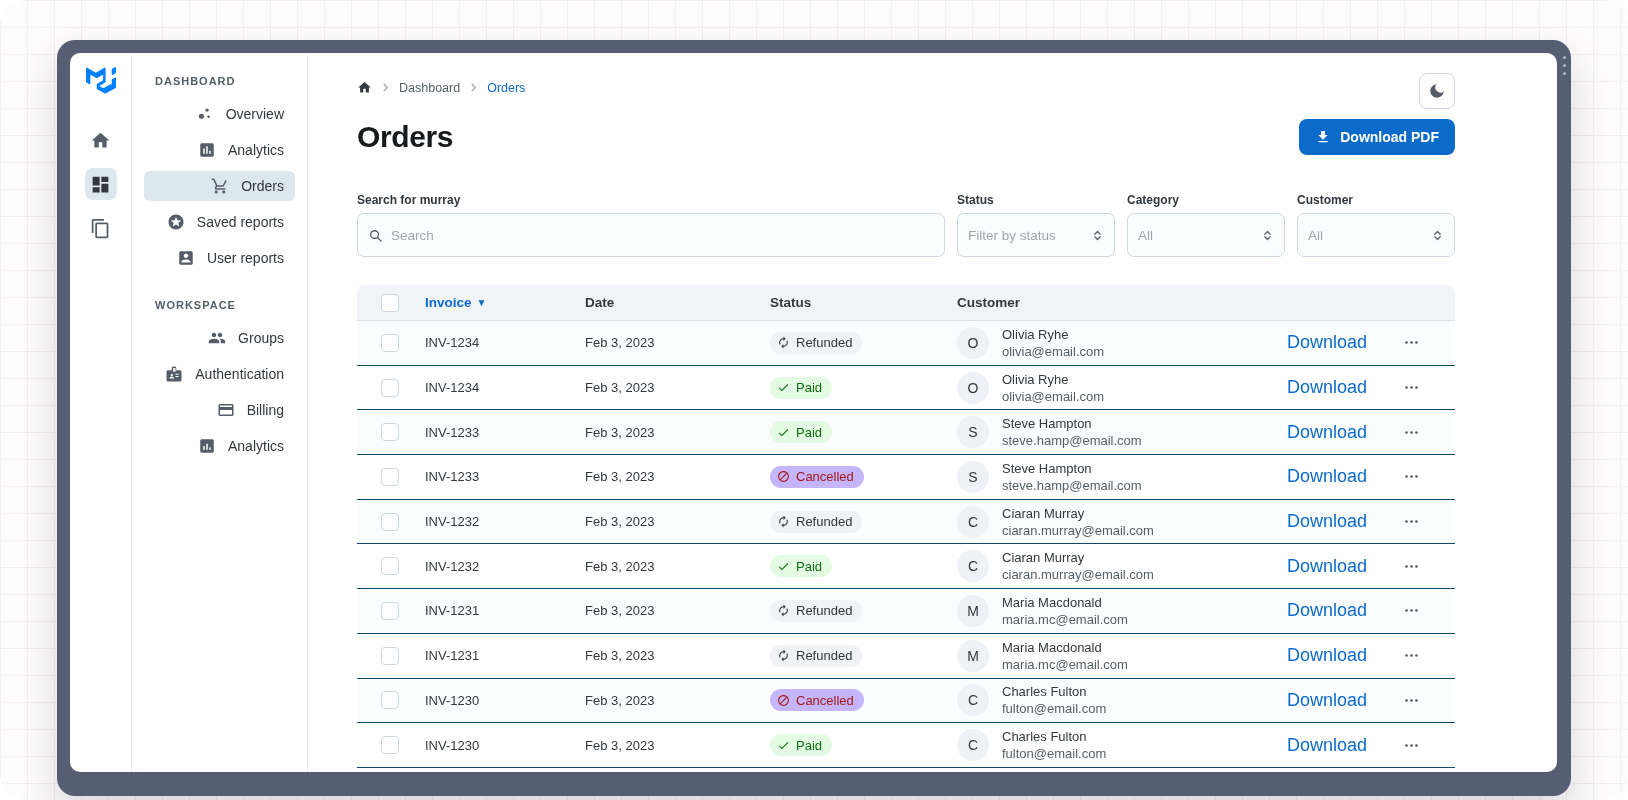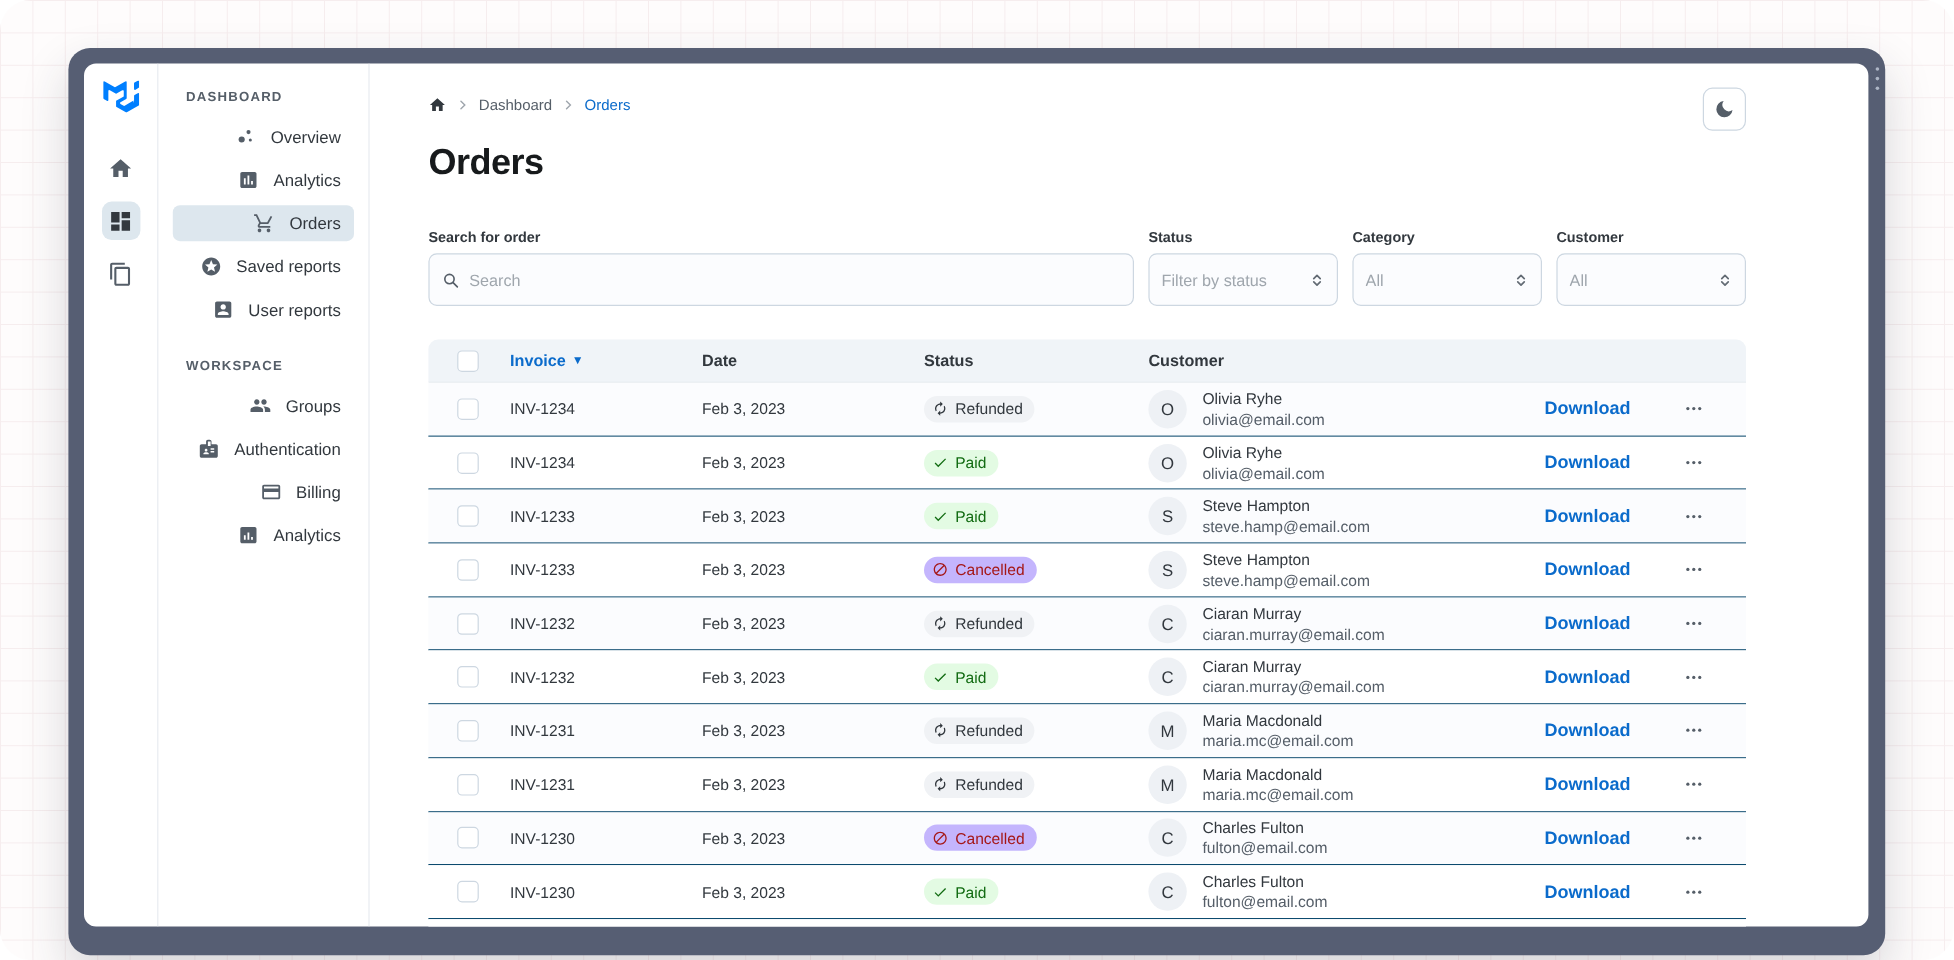--- a/index.html
+++ b/index.html
@@ -281,6 +281,12 @@
 
           <div class="title-row">
             <h1 class="page-title">Orders</h1>
+            <button class="btn-primary">
+              <svg viewBox="0 0 24 24" fill="currentColor">
+                  <path d="M5 20h14v-2H5v2zM19 9h-4V3H9v6H5l7 7 7-7z"></path>
+                </svg>
+              <span>Download PDF</span>
+            </button>
           </div>
 
           <div class="filters">

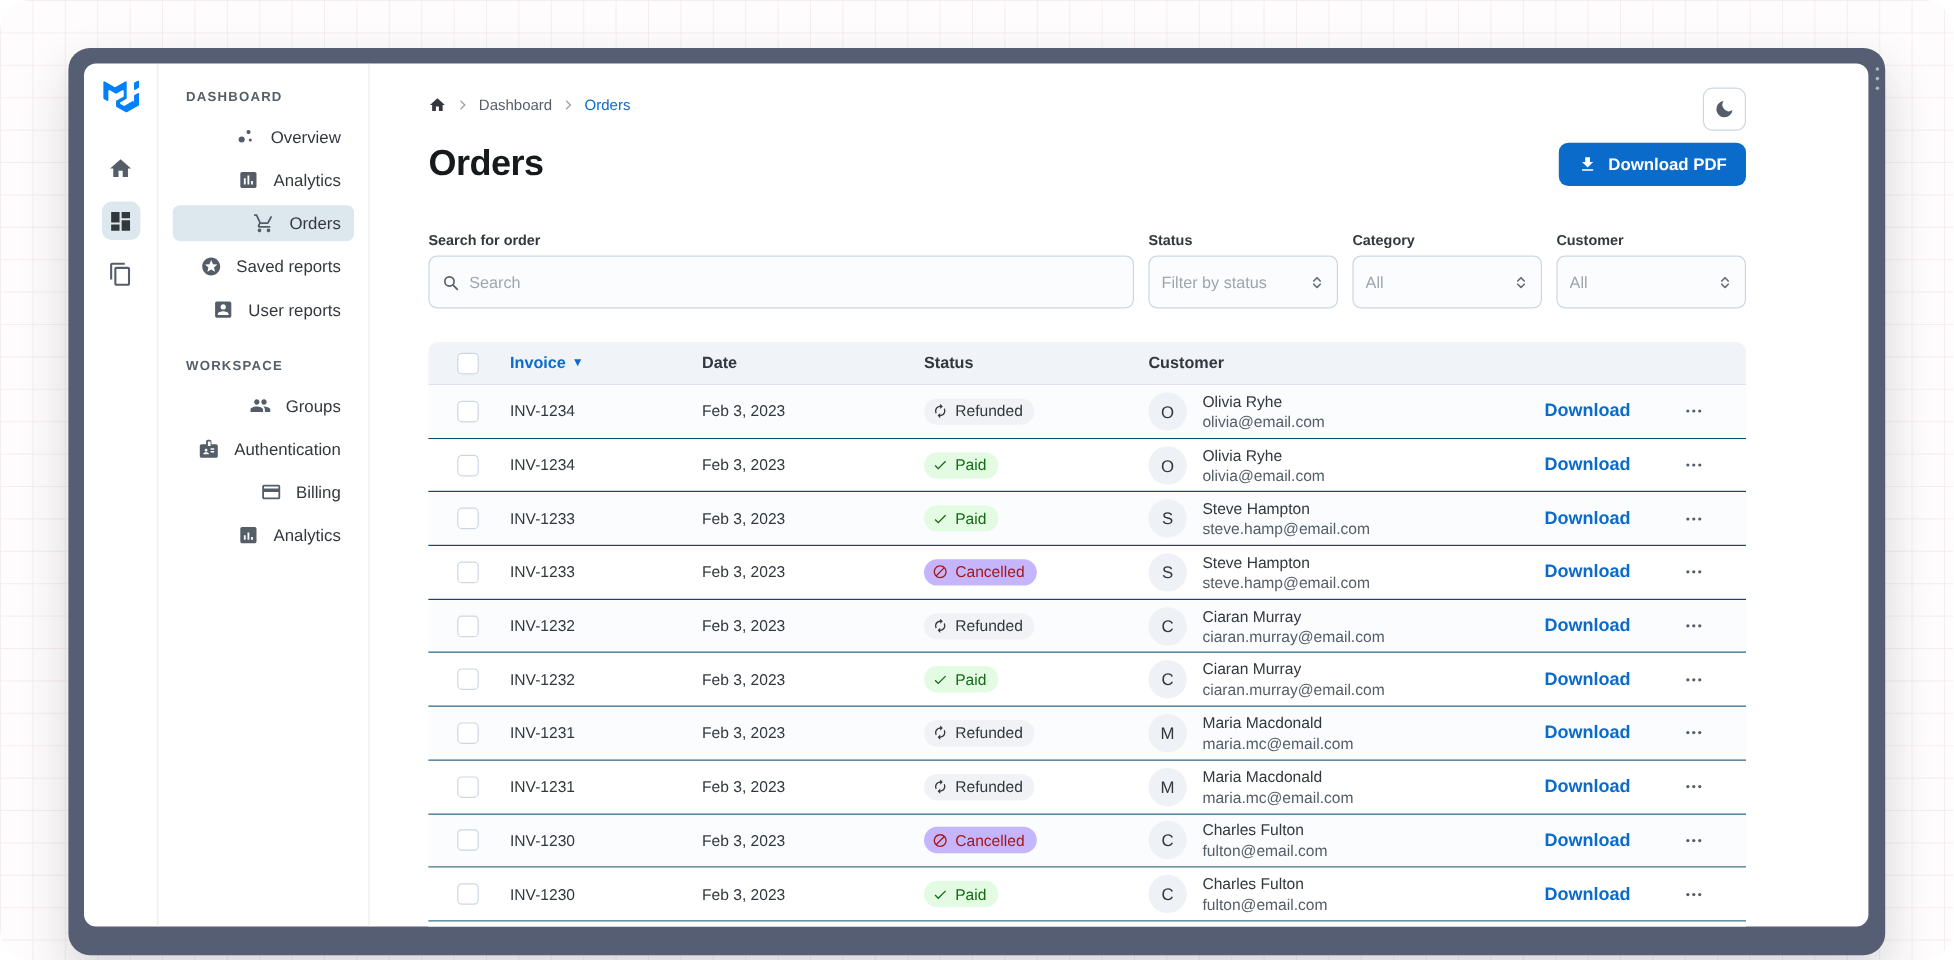--- a/index.html
+++ b/index.html
@@ -291,7 +291,7 @@
 
           <div class="filters">
             <div class="filter grow">
-              <label>Search for order</label>
+              <label>Search for murray</label>
               <div class="field">
                 <svg class="search" viewBox="0 0 24 24" fill="none" stroke="currentColor" stroke-width="2.2">
                     <circle cx="10.5" cy="10.5" r="6.2"></circle>

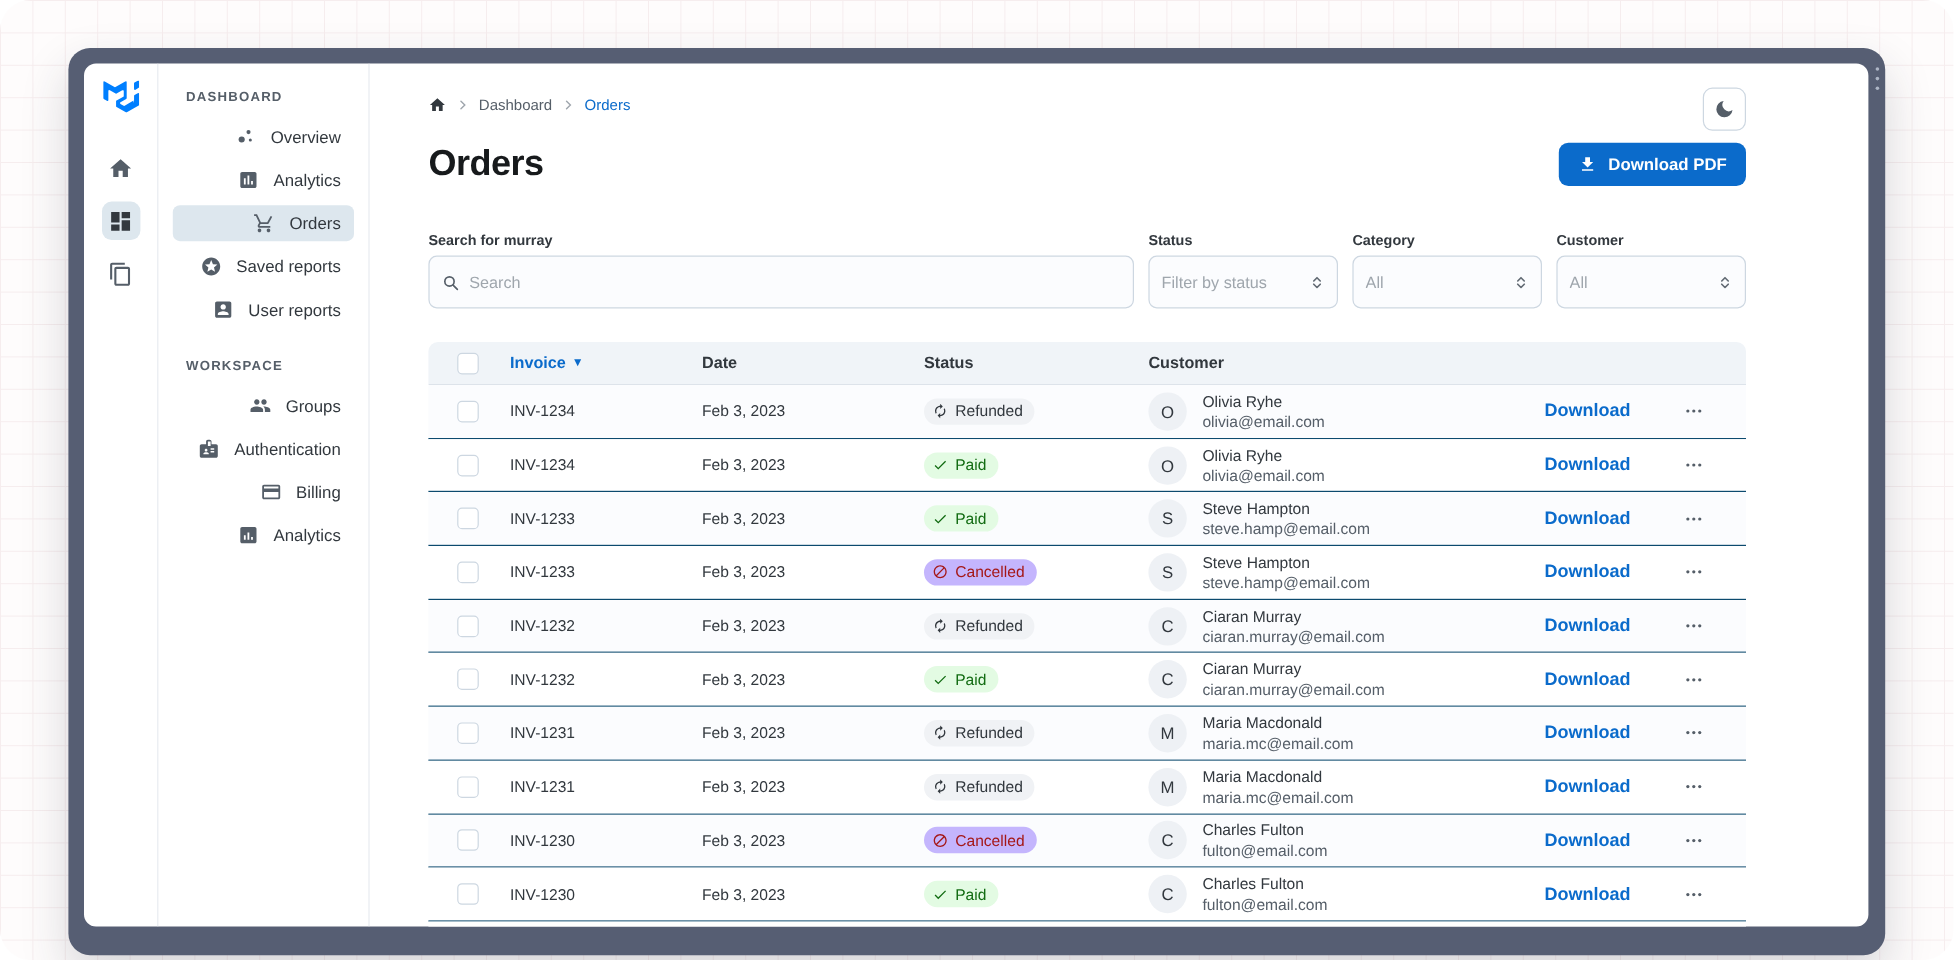--- a/index.html
+++ b/index.html
@@ -134,7 +134,7 @@
   .cust { display:flex; flex-direction:column; gap:2px; }
   .cname { font-size:13px; color:#32383e; }
   .cemail { font-size:13px; color:#555e68; }
-  .dl { font-size:15px; font-weight:700; color:#0b6bcb; cursor:pointer; text-decoration:none; }
+  .dl { font-size:18px; font-weight:400; color:#0b6bcb; cursor:pointer; text-decoration:none; }
   .dots { width:17px; height:17px; color:#555e68; cursor:pointer; }
   .dots svg { width:100%; height:100%; display:block; }
 </style>

